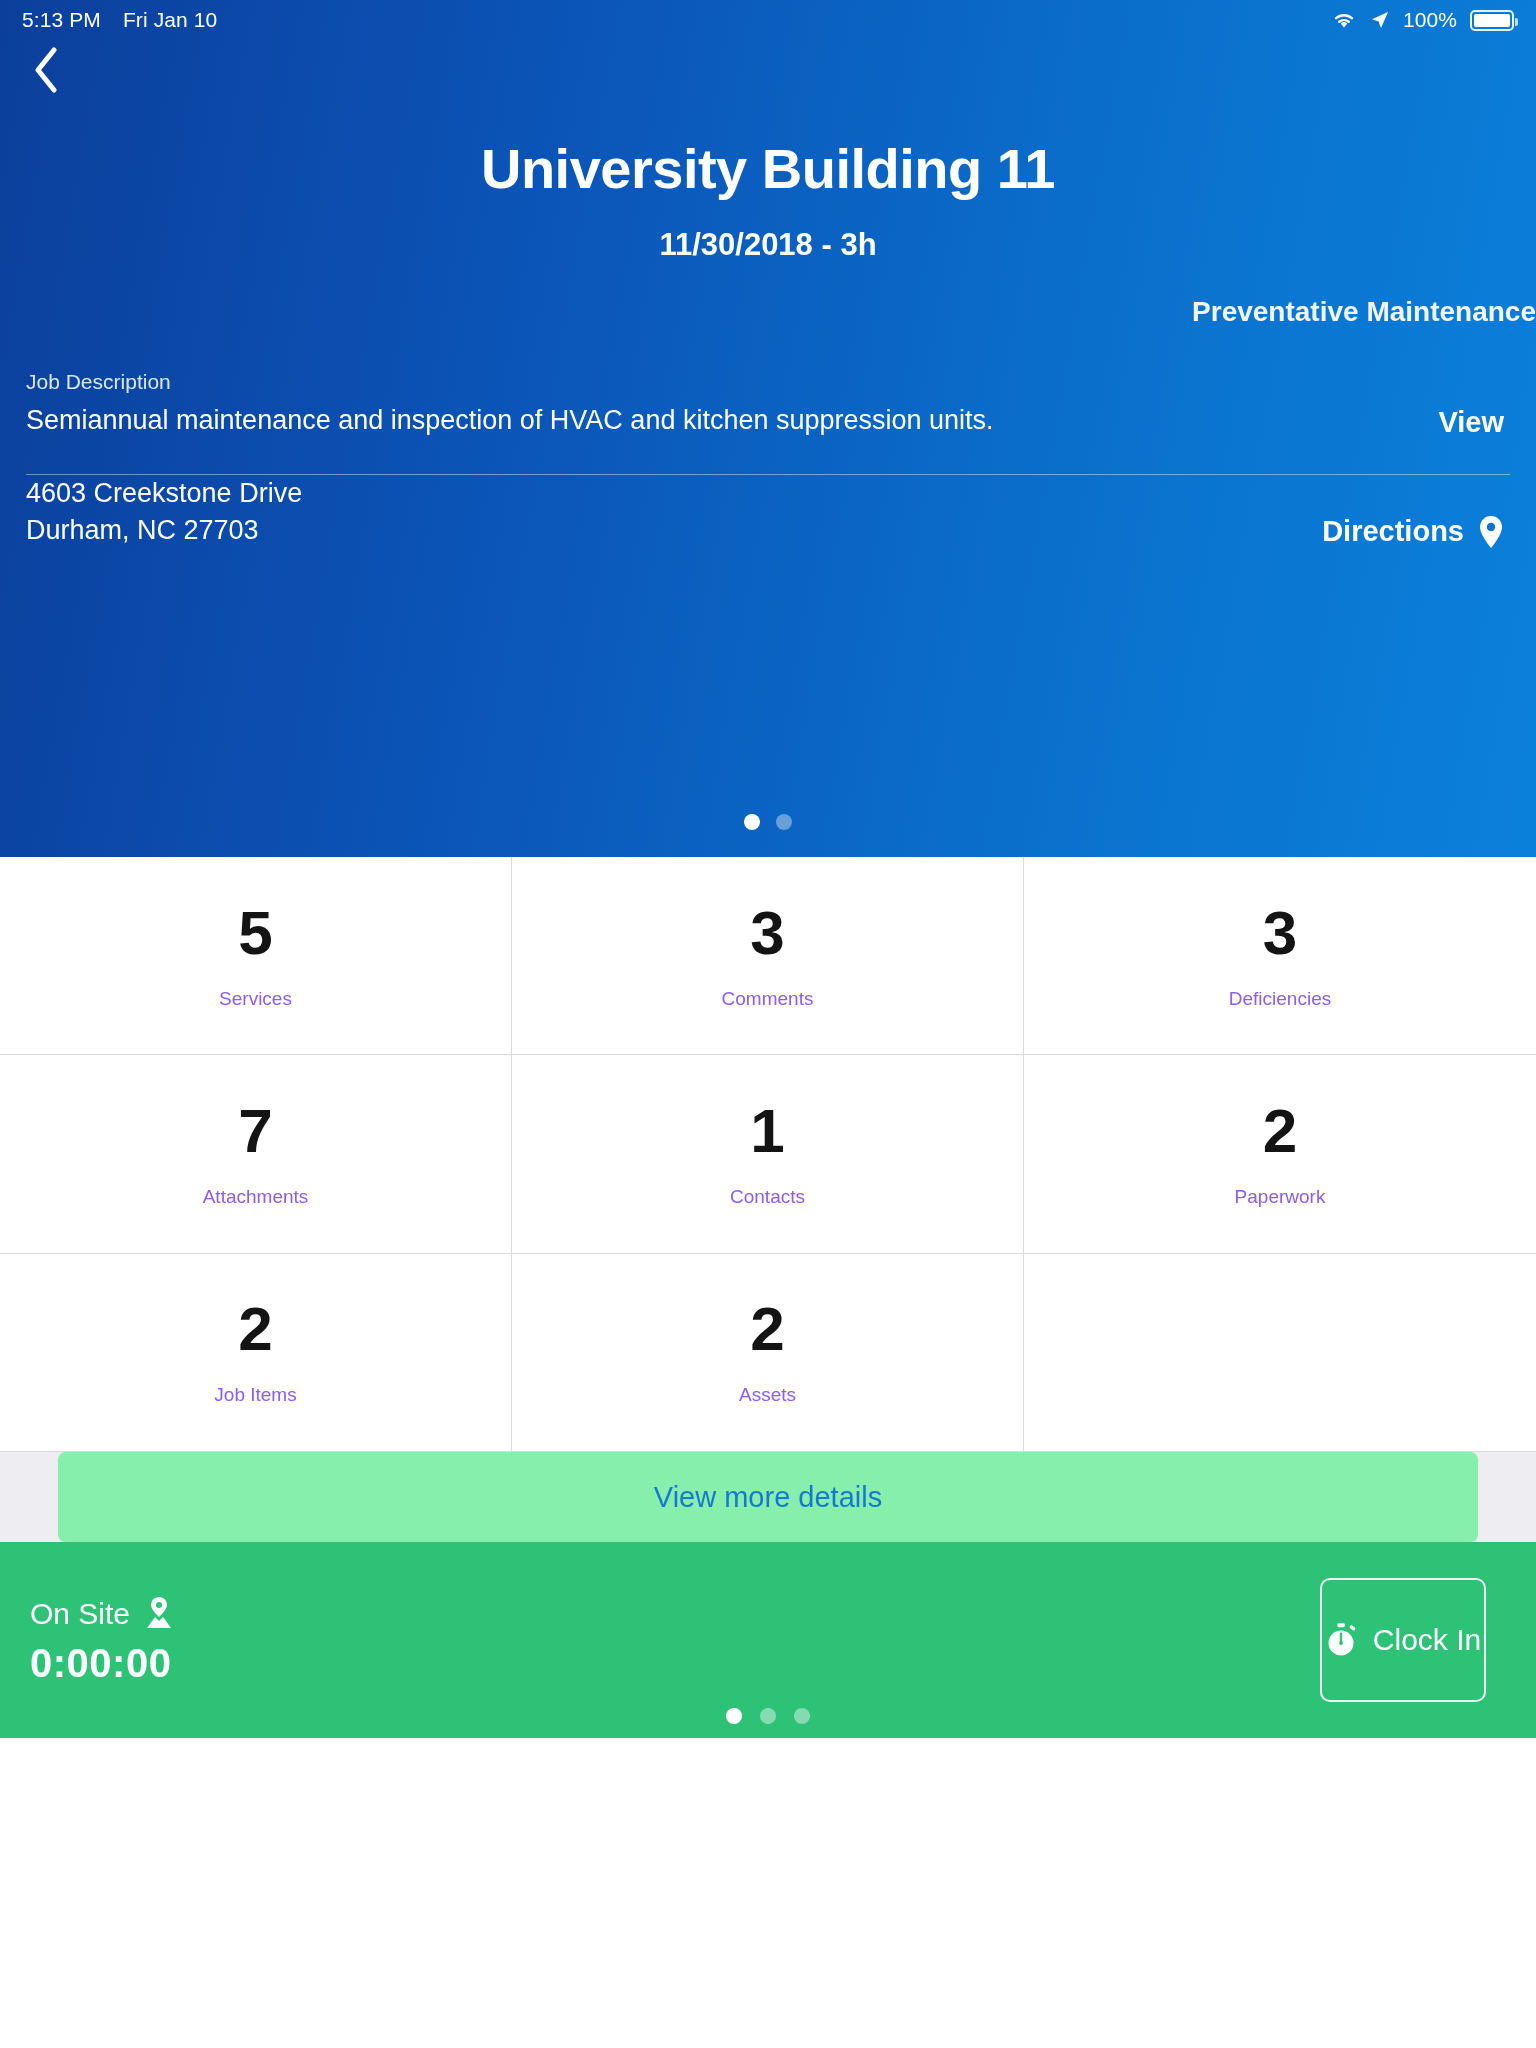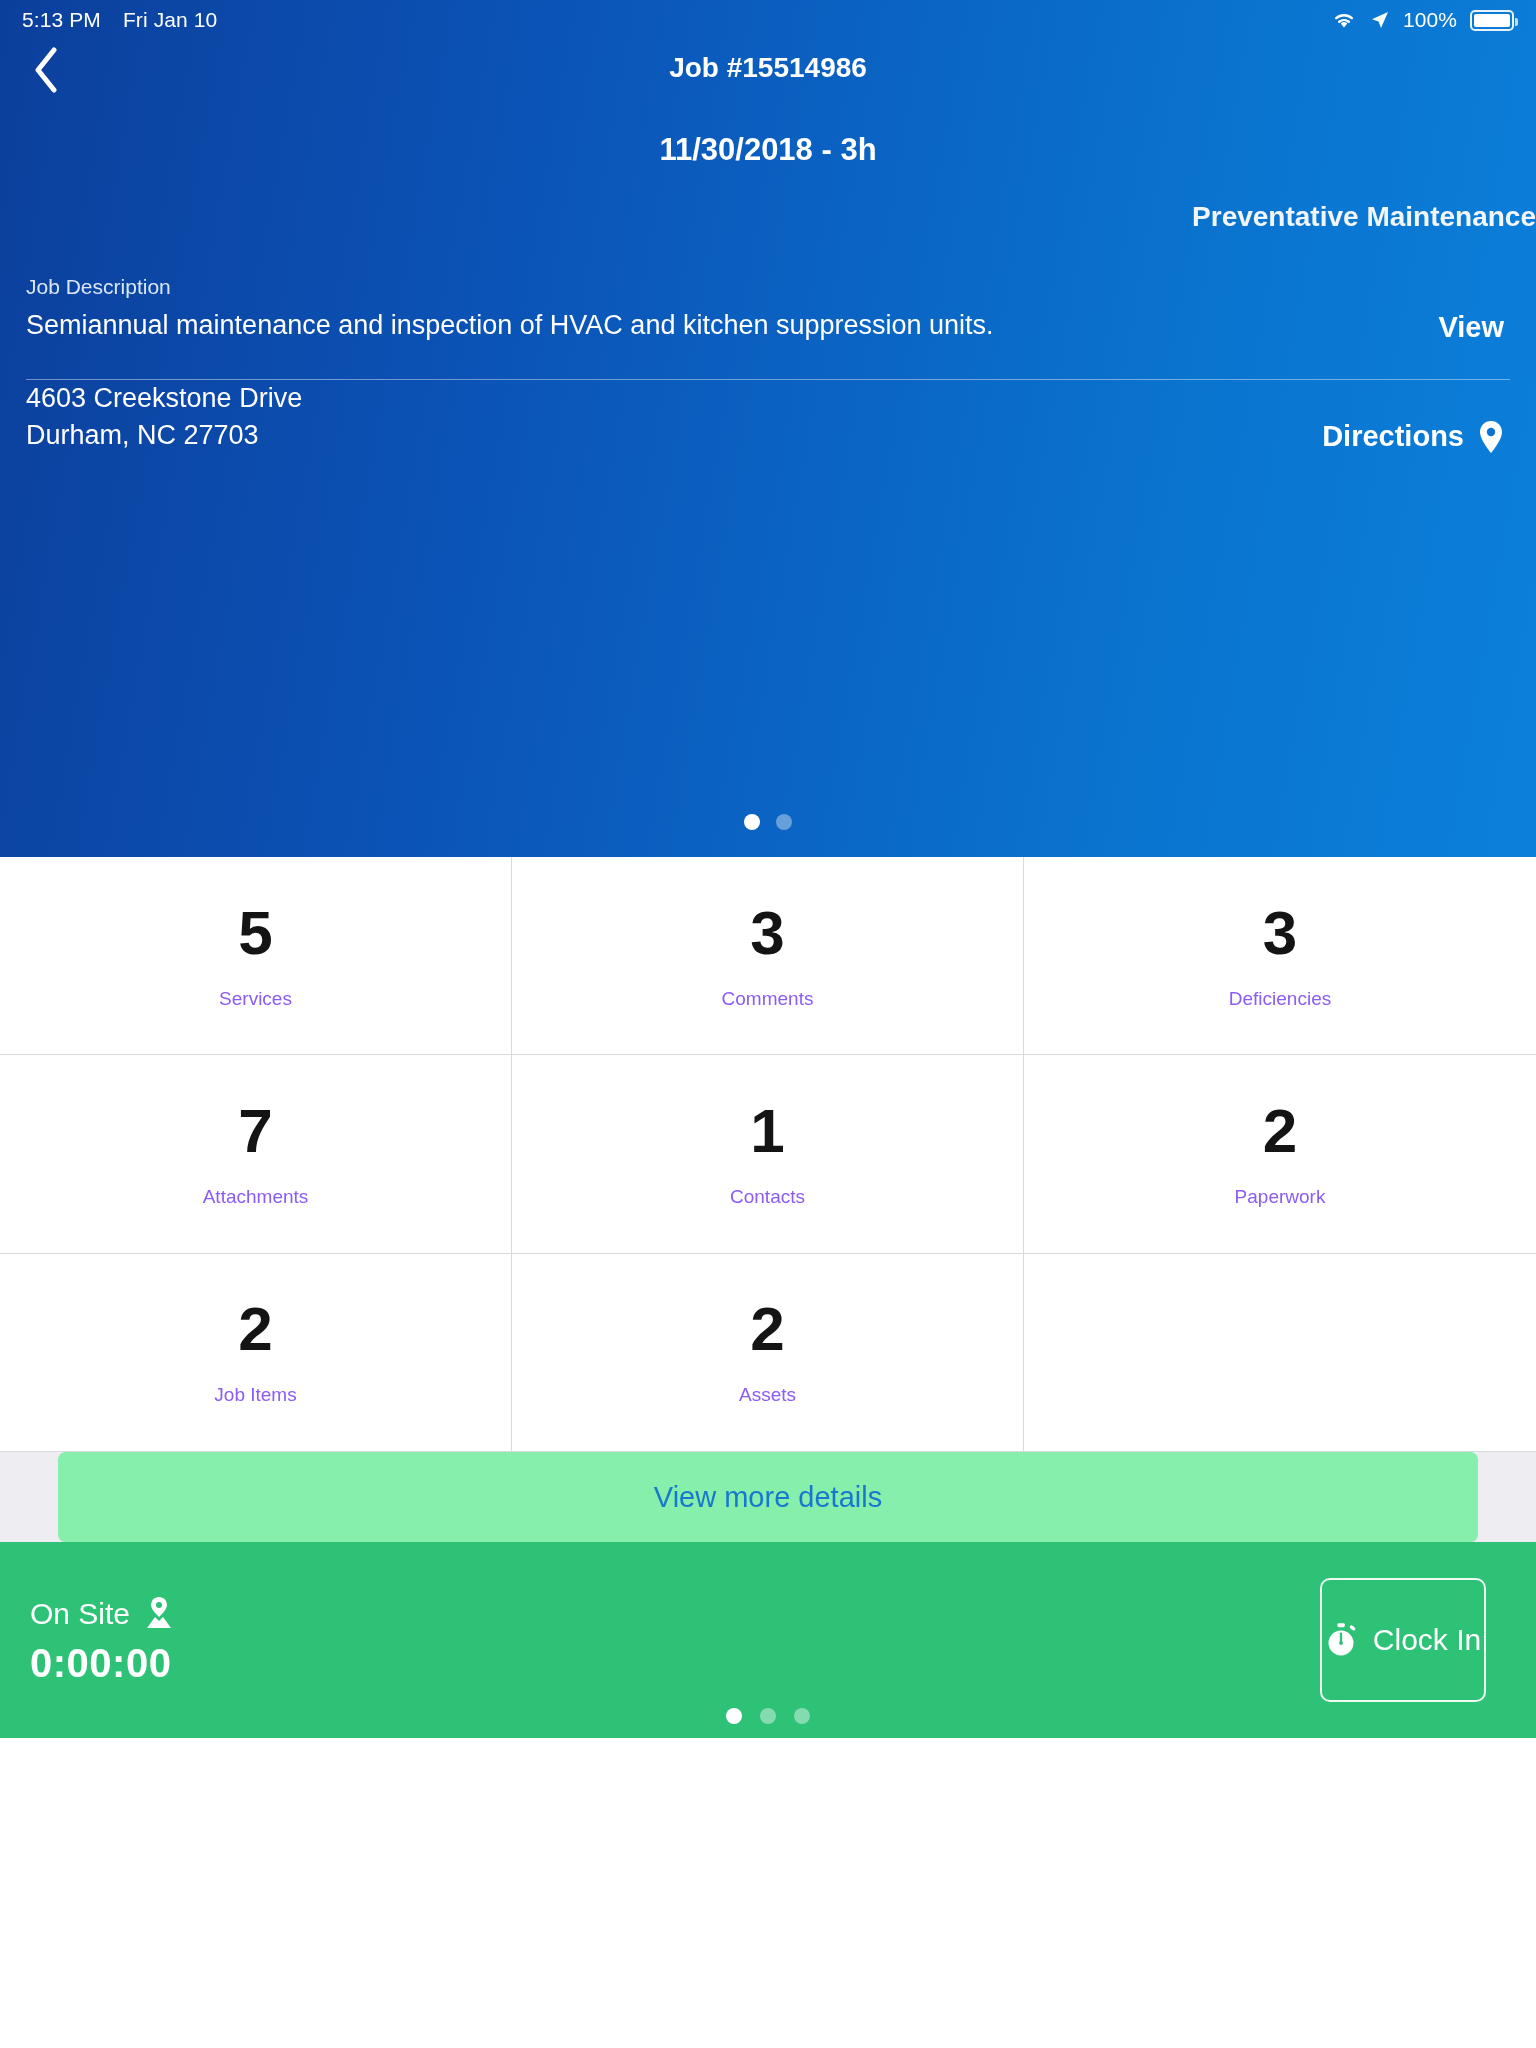--- a/index.html
+++ b/index.html
@@ -186,7 +186,6 @@
           </svg>
         </span>
       </div>
-      <div class="jobnum">Job #15514986</div>
     </div>
 
     <div class="subdate">11/30/2018 - 3h</div>

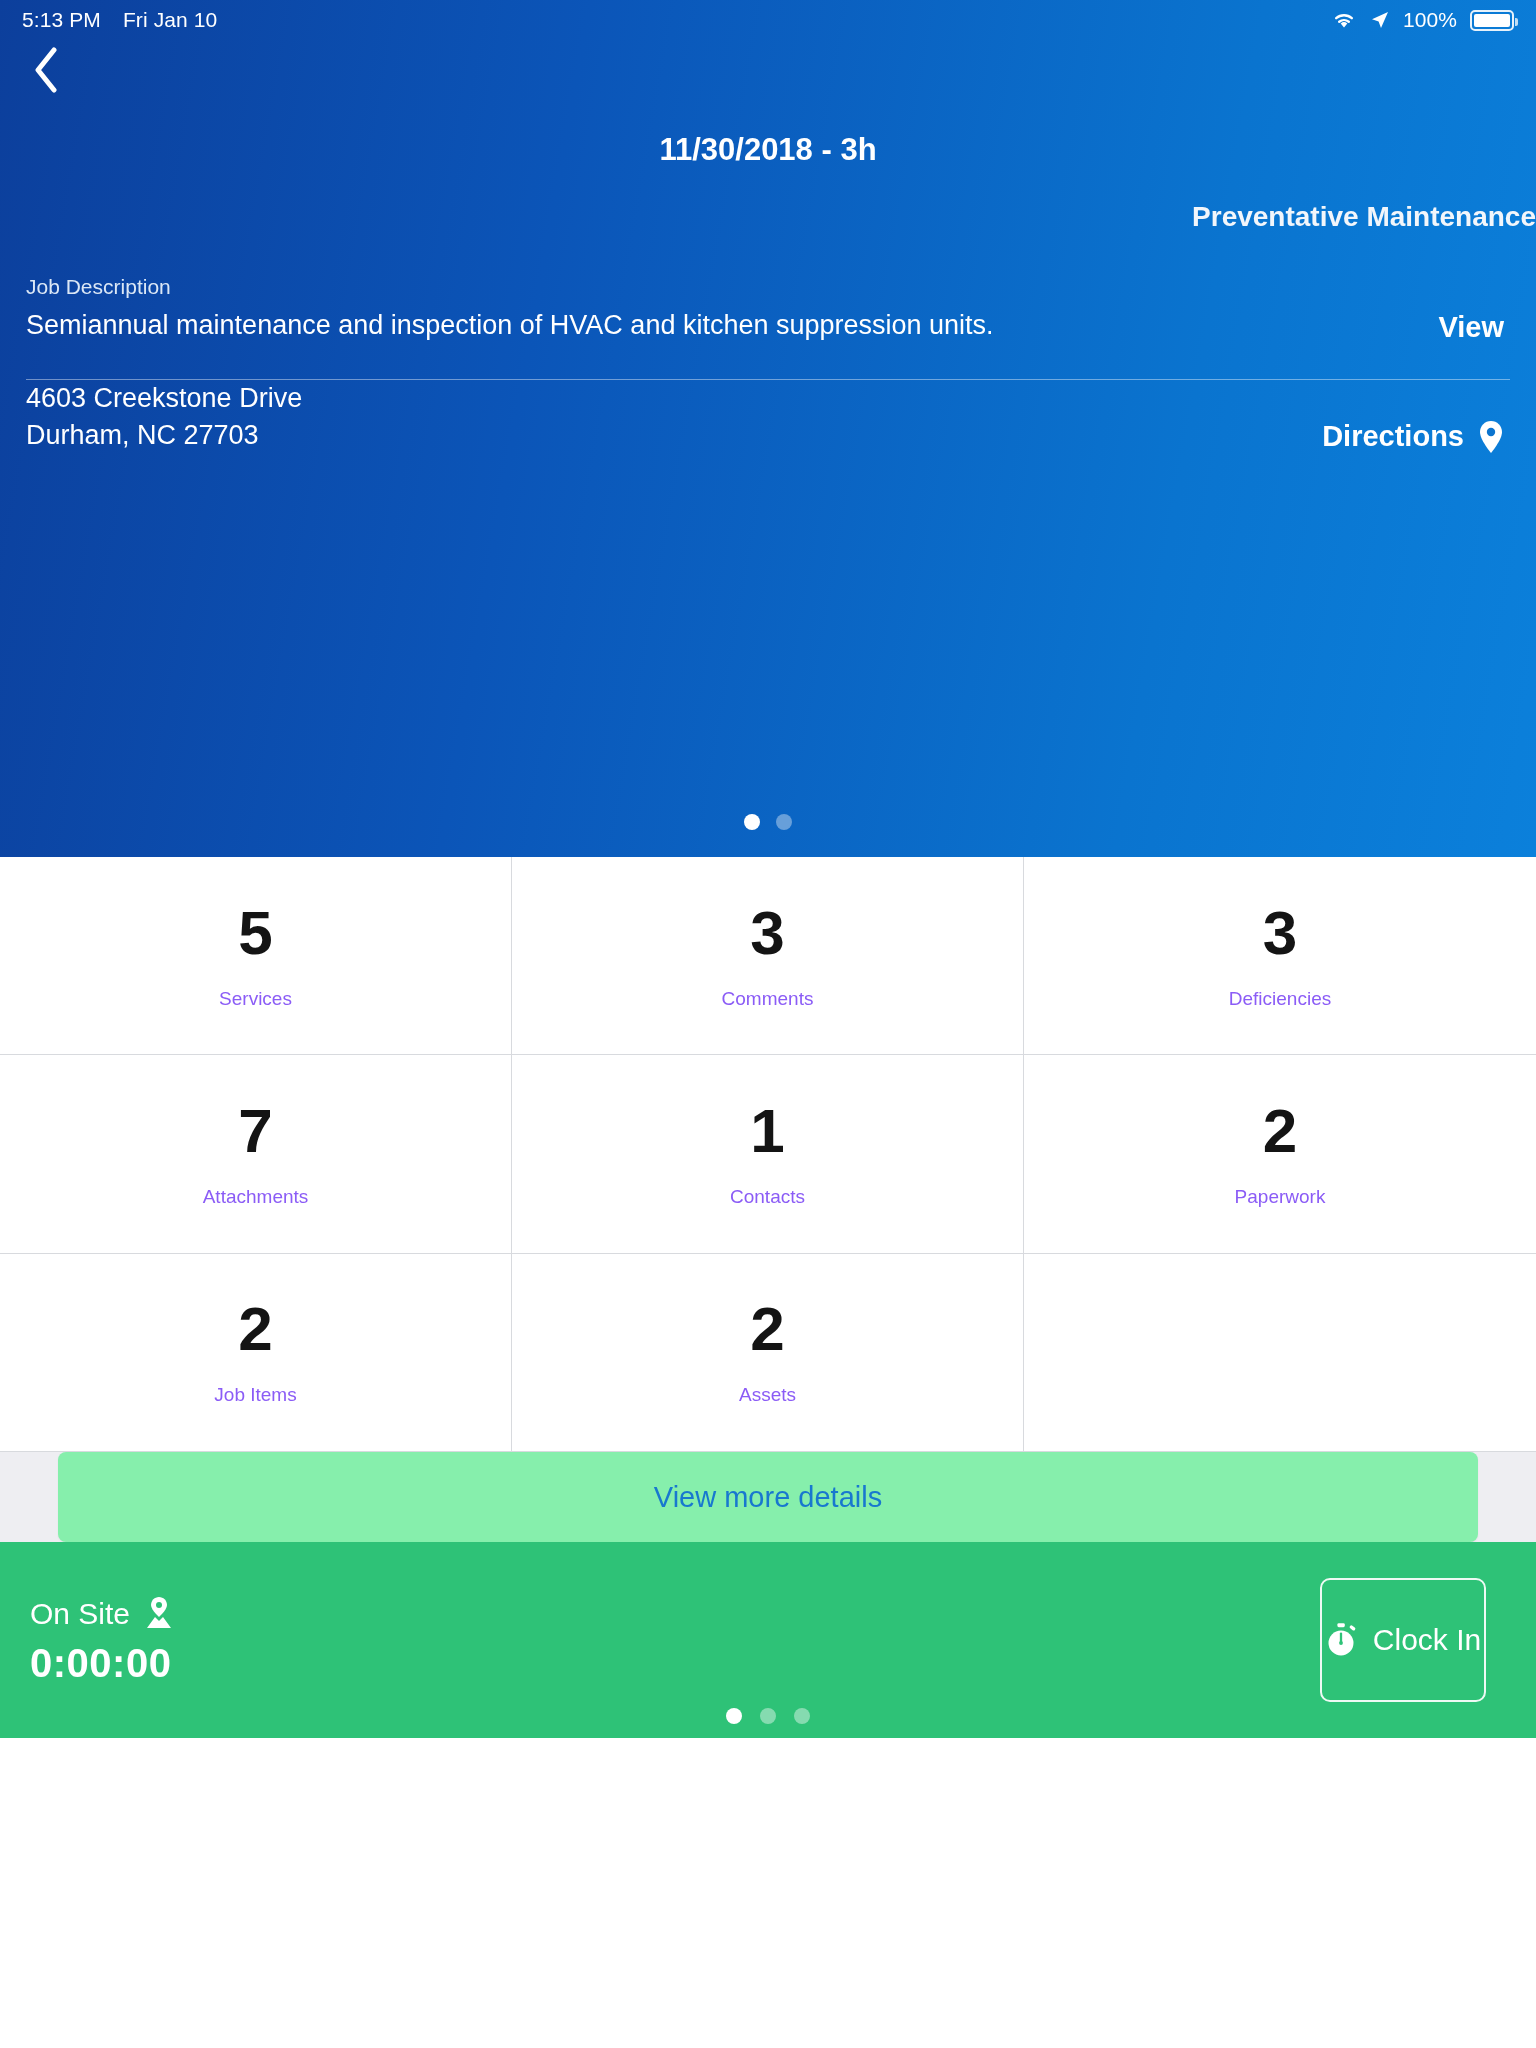--- a/index.html
+++ b/index.html
@@ -188,6 +188,7 @@
       </div>
     </div>
 
+    <div class="title">University Building 11</div>
     <div class="subdate">11/30/2018 - 3h</div>
     <div class="subtype">Preventative Maintenance</div>
 

